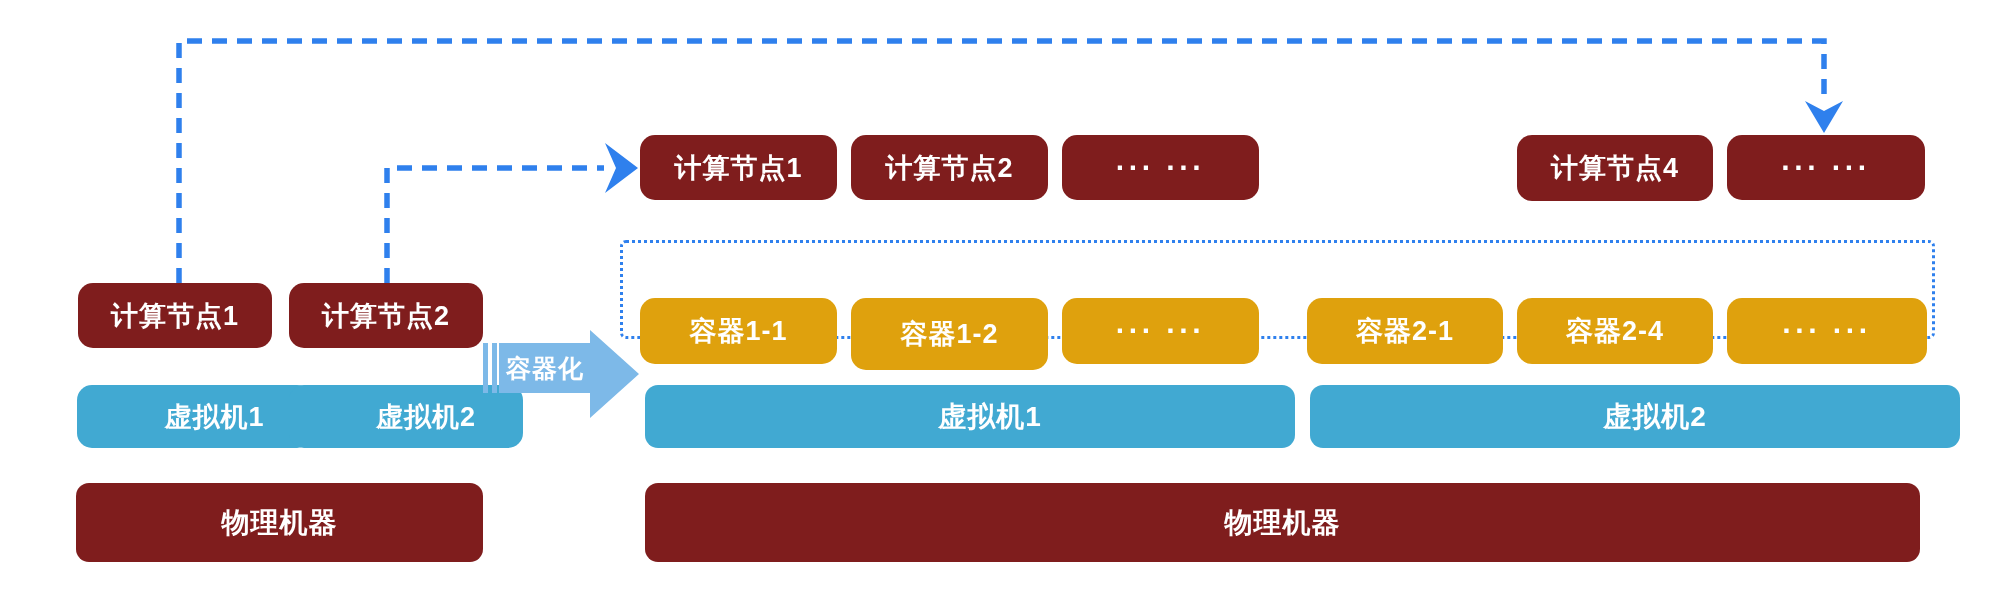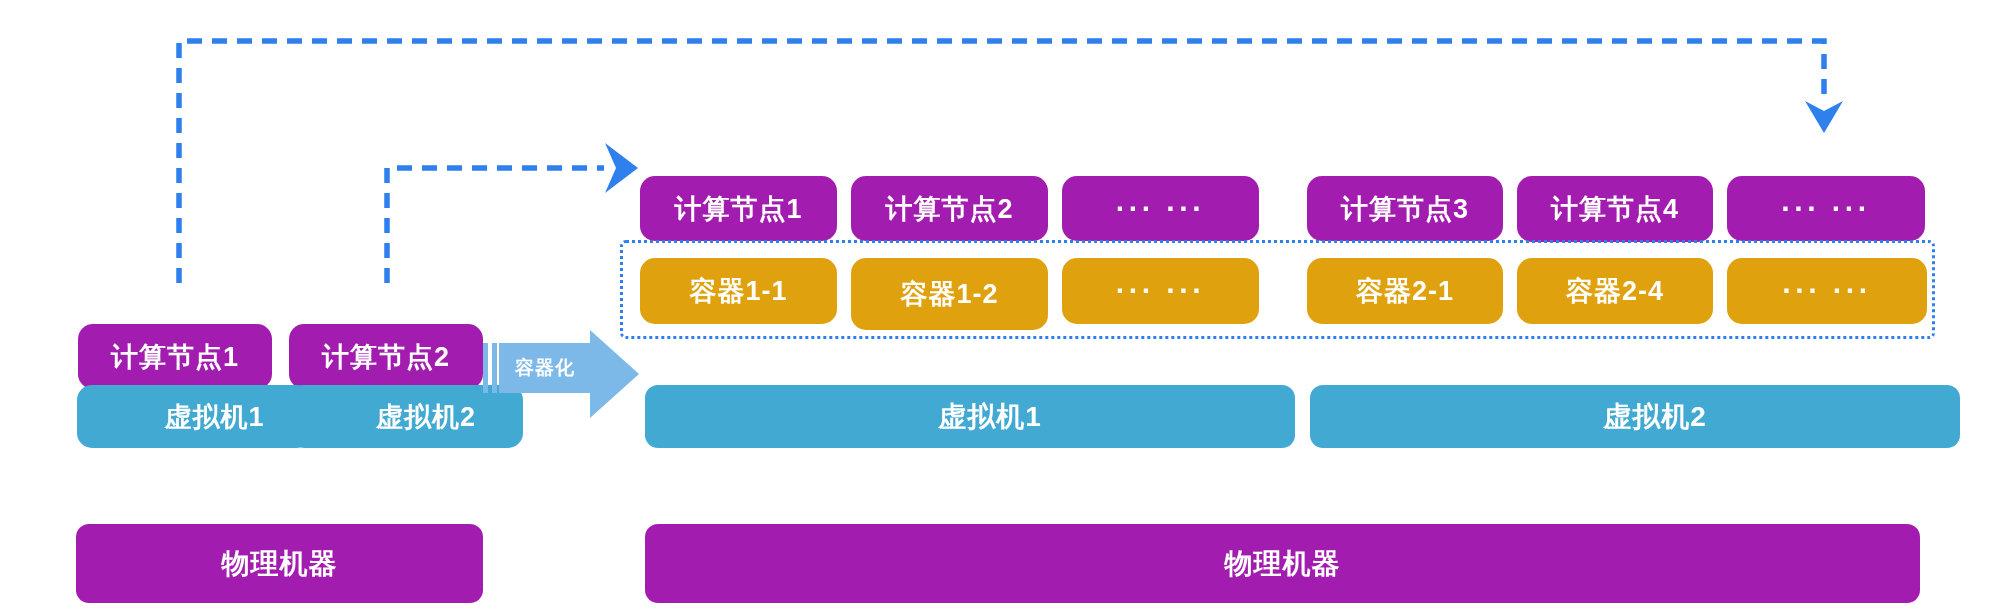--- a/index.html
+++ b/index.html
@@ -12,7 +12,7 @@
     color:#ffffff;font-weight:bold;font-size:27px;border-radius:15px;
     letter-spacing:1px;white-space:nowrap;
   }
-  .blue{background:#a21caf;margin-top:41px;}
+  .blue{background:#7f1d1d;}
   .teal{background:#41A9D2;padding-left:40px;}
   .orange{background:#DFA10D;}
   .dots{font-size:30px;letter-spacing:3px;}

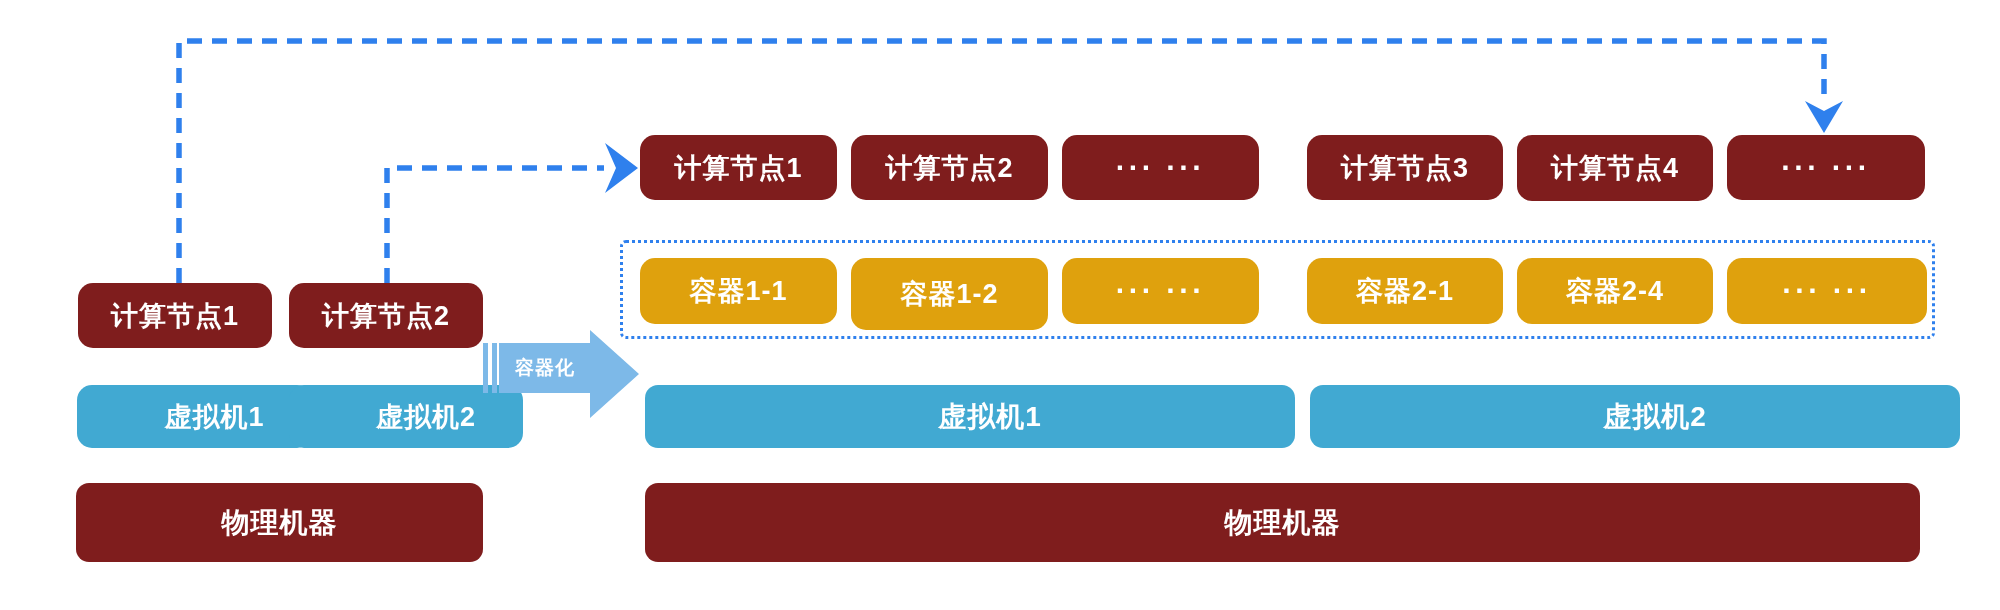--- a/index.html
+++ b/index.html
@@ -75,9 +75,6 @@
   <div class="box blue dots" style="left:1062px;top:135px;width:197px;height:65px;">
     <span>··· ···</span>
   </div>
-  <div class="box blue" style="left:1307px;top:135px;width:196px;height:65px;">
-    <span>计算节点3</span>
-  </div>
   <div class="box blue" style="left:1517px;top:135px;width:196px;height:66px;">
     <span>计算节点4</span>
   </div>

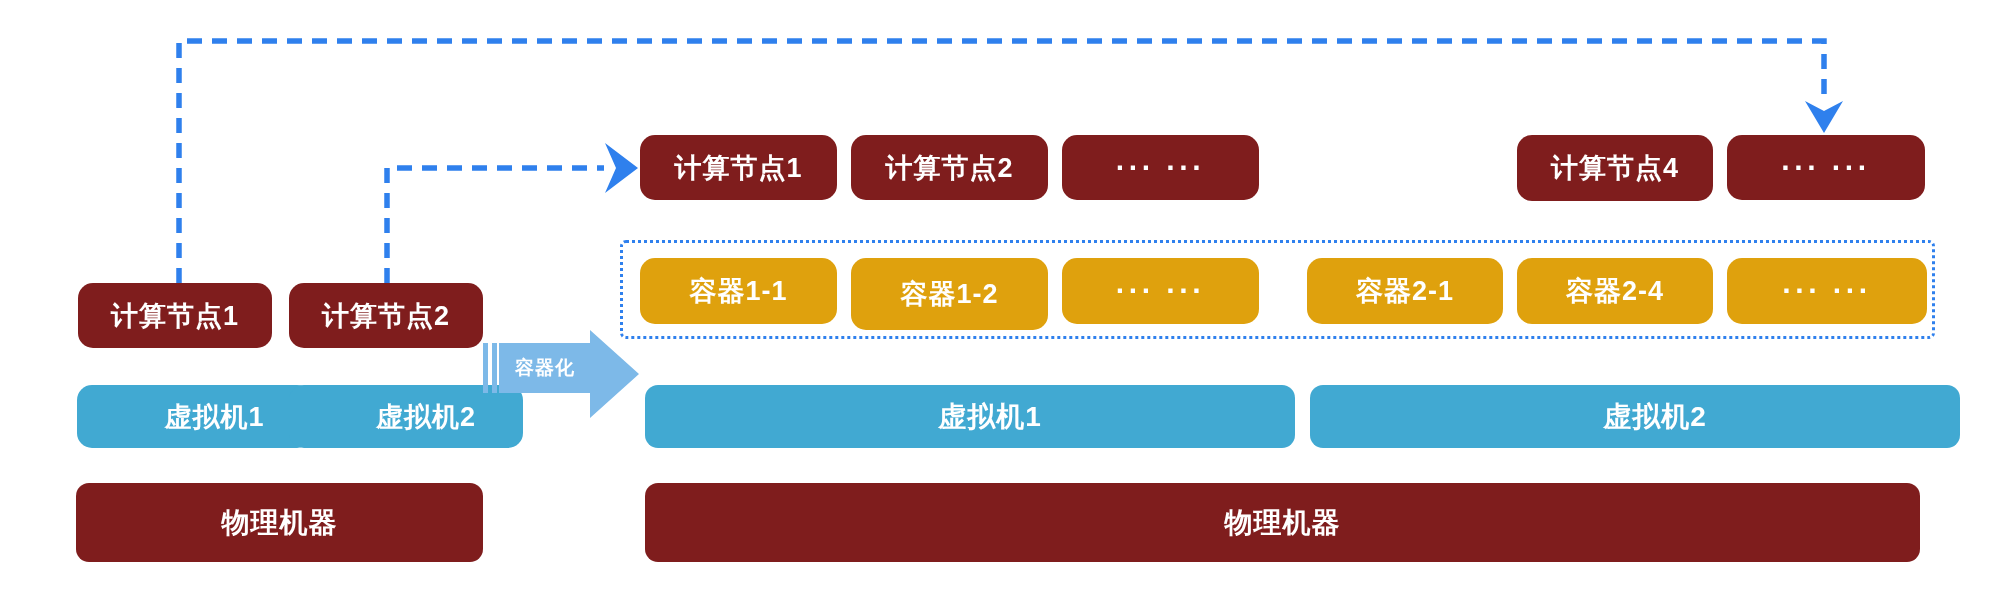--- a/index.html
+++ b/index.html
@@ -14,7 +14,7 @@
   }
   .blue{background:#7f1d1d;}
   .teal{background:#41A9D2;padding-left:40px;}
-  .orange{background:#DFA10D;}
+  .orange{background:#DFA10D;margin-top:40px;}
   .dots{font-size:30px;letter-spacing:3px;}
   .wide{border-radius:13px;font-size:28px;}
   .dotted-group{

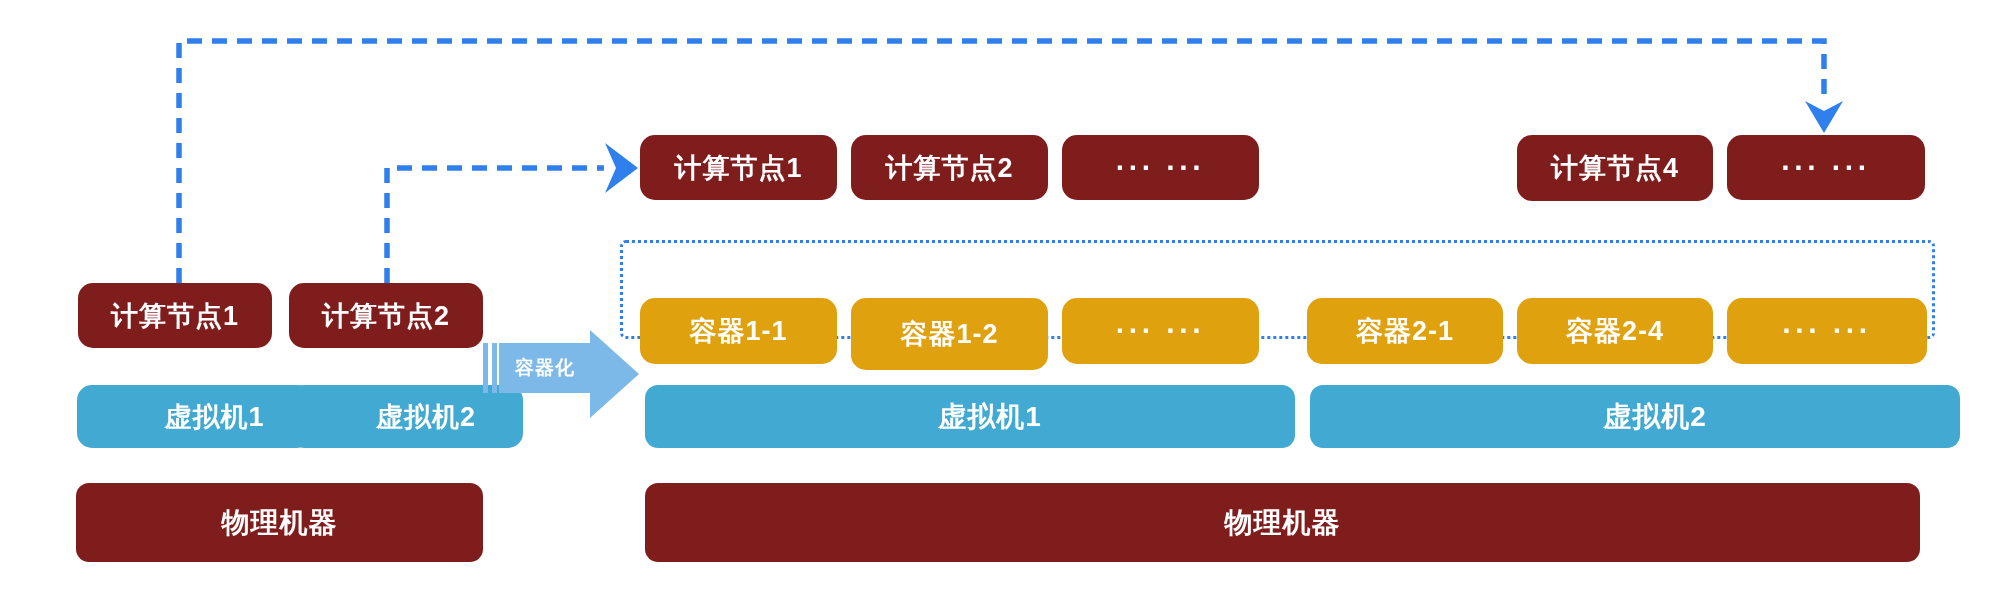--- a/index.html
+++ b/index.html
@@ -26,7 +26,7 @@
   .transform-arrow .label{
     position:absolute;left:12px;top:13px;width:100px;height:50px;
     display:flex;align-items:center;justify-content:center;
-    color:#ffffff;font-weight:bold;font-size:19px;letter-spacing:1px;
+    color:#ffffff;font-weight:bold;font-size:25px;letter-spacing:1px;
   }
 </style>
 </head>

